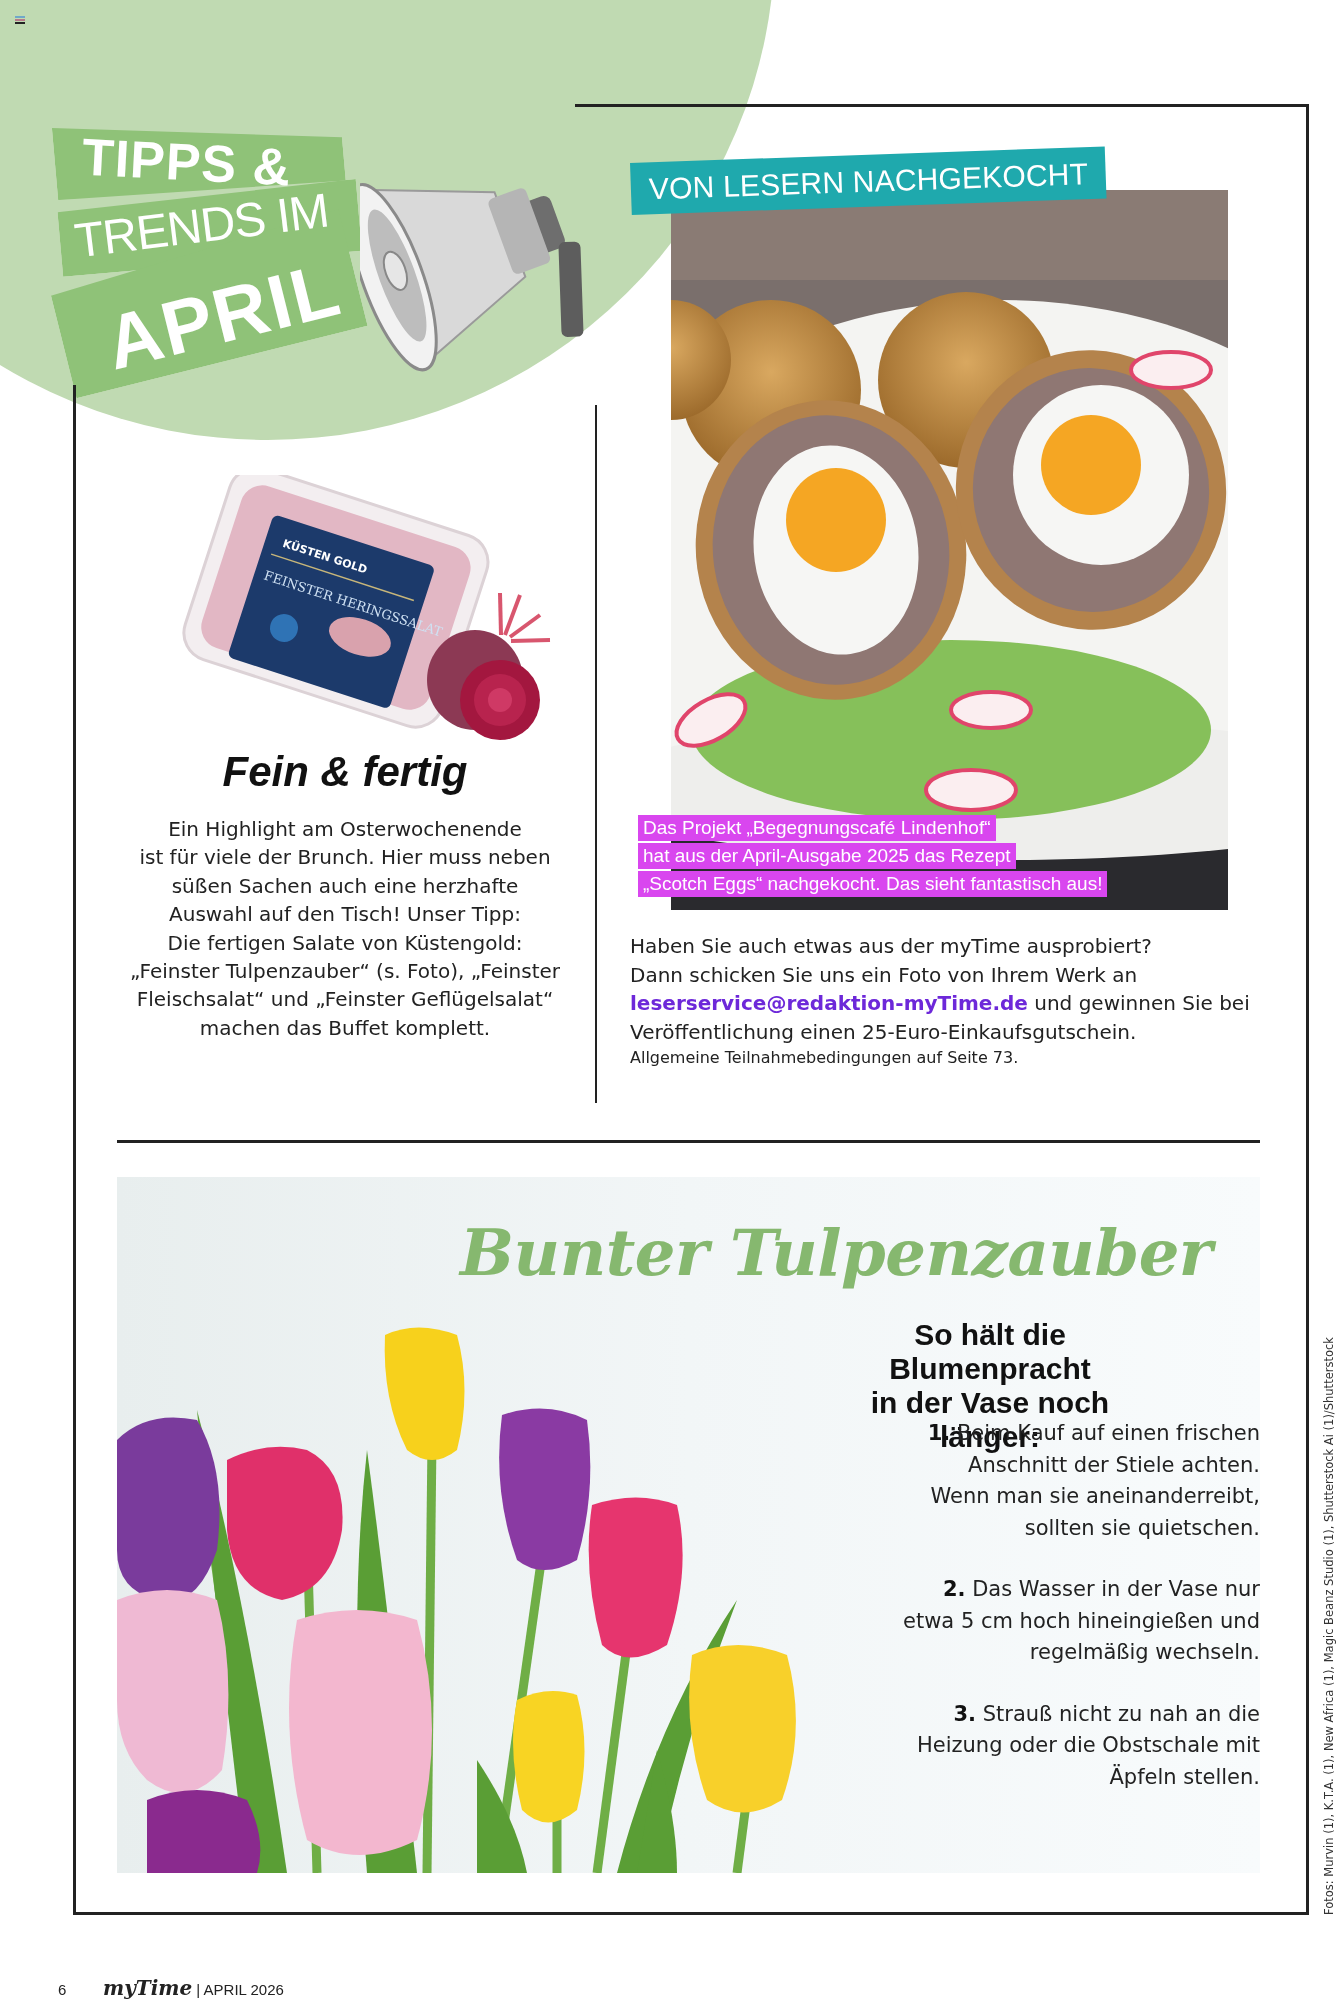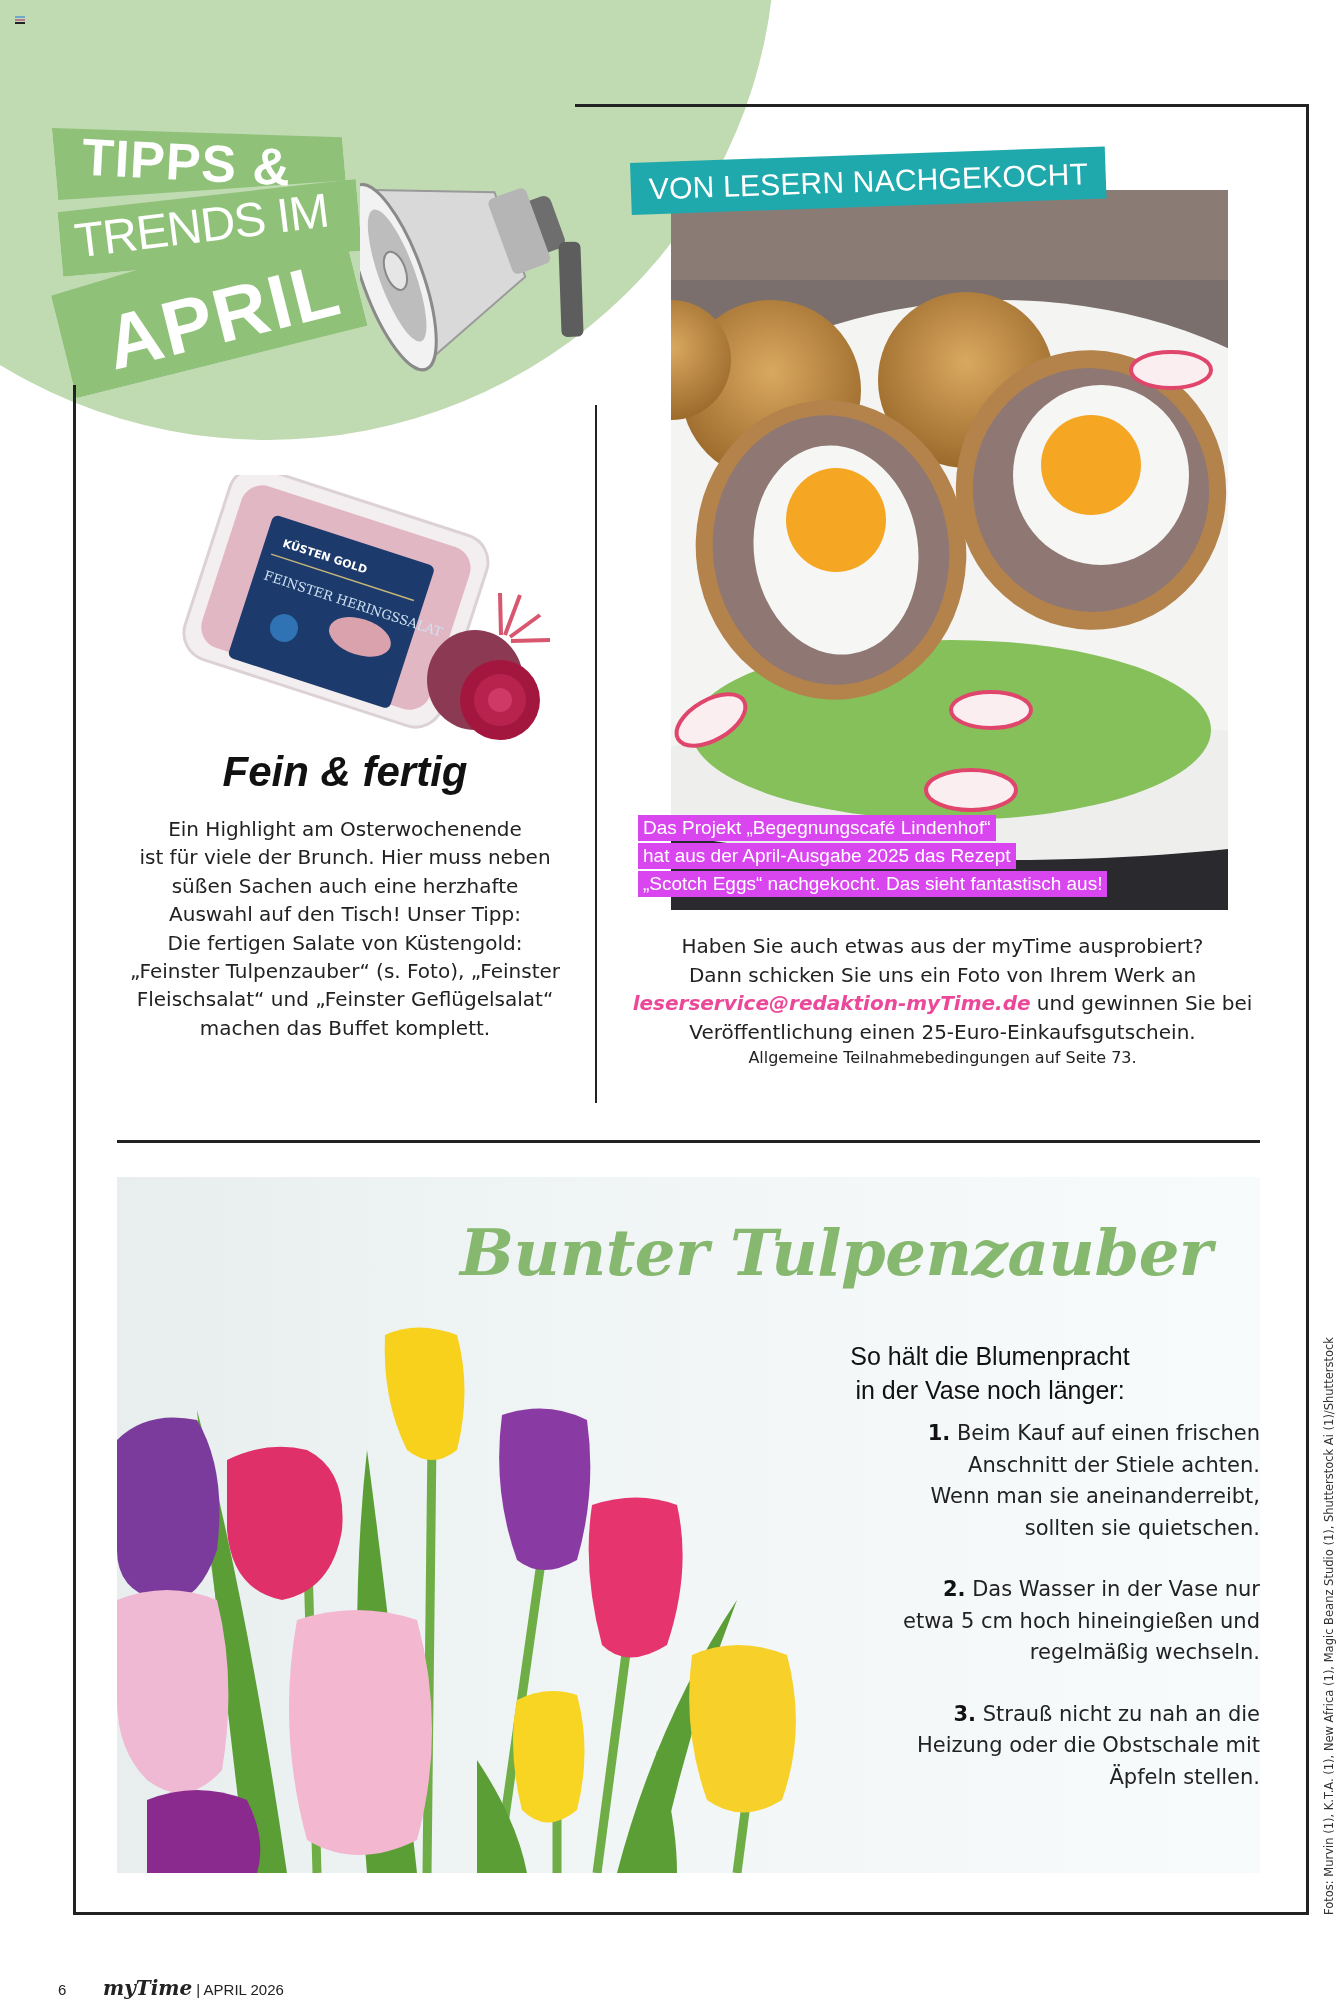--- a/index.html
+++ b/index.html
@@ -43,7 +43,7 @@
   .photo { left: 671px; top: 190px; width: 557px; height: 720px; overflow: hidden; background: #6b625e; }
   .caption { left: 638px; top: 815px; z-index: 5; }
   .caption span { display: inline-block; background: #d946ef; color: #fff; font-size: 19px; line-height: 24px; padding: 1px 5px; margin-bottom: 2px; white-space: nowrap; font-family: "Liberation Sans", sans-serif; }
-  .readers-body { left: 630px; top: 932px; width: 625px; text-align: center; font-size: 20px; line-height: 28.5px; color: #222; }
+  .readers-body { left: 630px; top: 932px; width: 625px; text-align: left; font-size: 20px; line-height: 28.5px; color: #222; }
   .readers-body p { margin: 0; white-space: nowrap; }
   .readers-body b { font-weight: 700; color: #ec4899; font-style: italic; }
   .readers-small { font-size: 16px !important; line-height: 24px; }

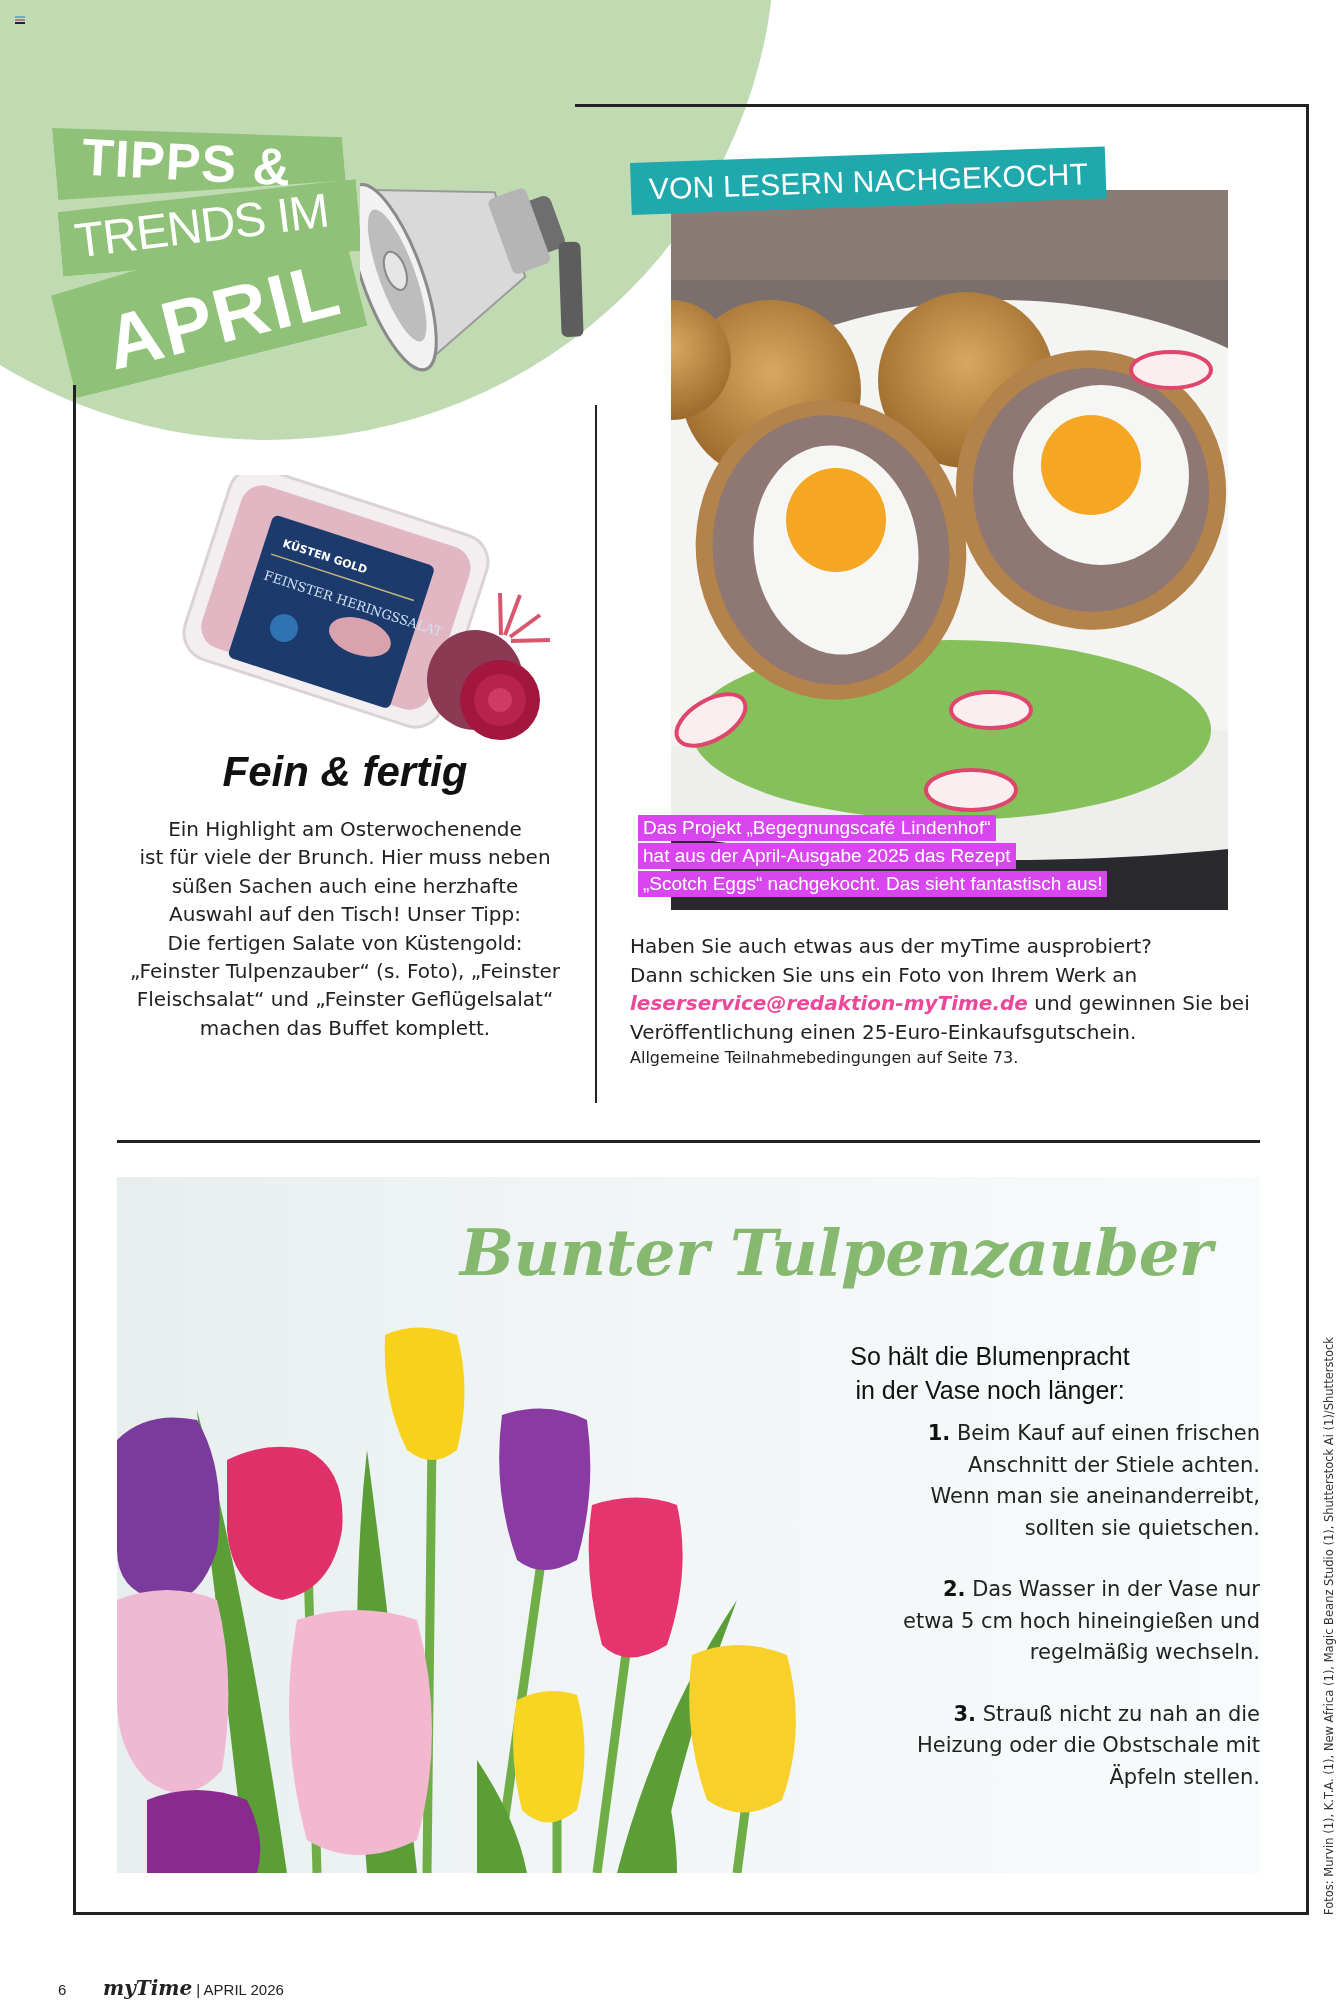--- a/index.html
+++ b/index.html
@@ -45,7 +45,7 @@
   .caption span { display: inline-block; background: #d946ef; color: #fff; font-size: 19px; line-height: 24px; padding: 1px 5px; margin-bottom: 2px; white-space: nowrap; font-family: "Liberation Sans", sans-serif; }
   .readers-body { left: 630px; top: 932px; width: 625px; text-align: left; font-size: 20px; line-height: 28.5px; color: #222; }
   .readers-body p { margin: 0; white-space: nowrap; }
-  .readers-body b { font-weight: 700; color: #ec4899; font-style: italic; }
+  .readers-body b { font-weight: 700; color: #6d28d9; }
   .readers-small { font-size: 16px !important; line-height: 24px; }
 
   

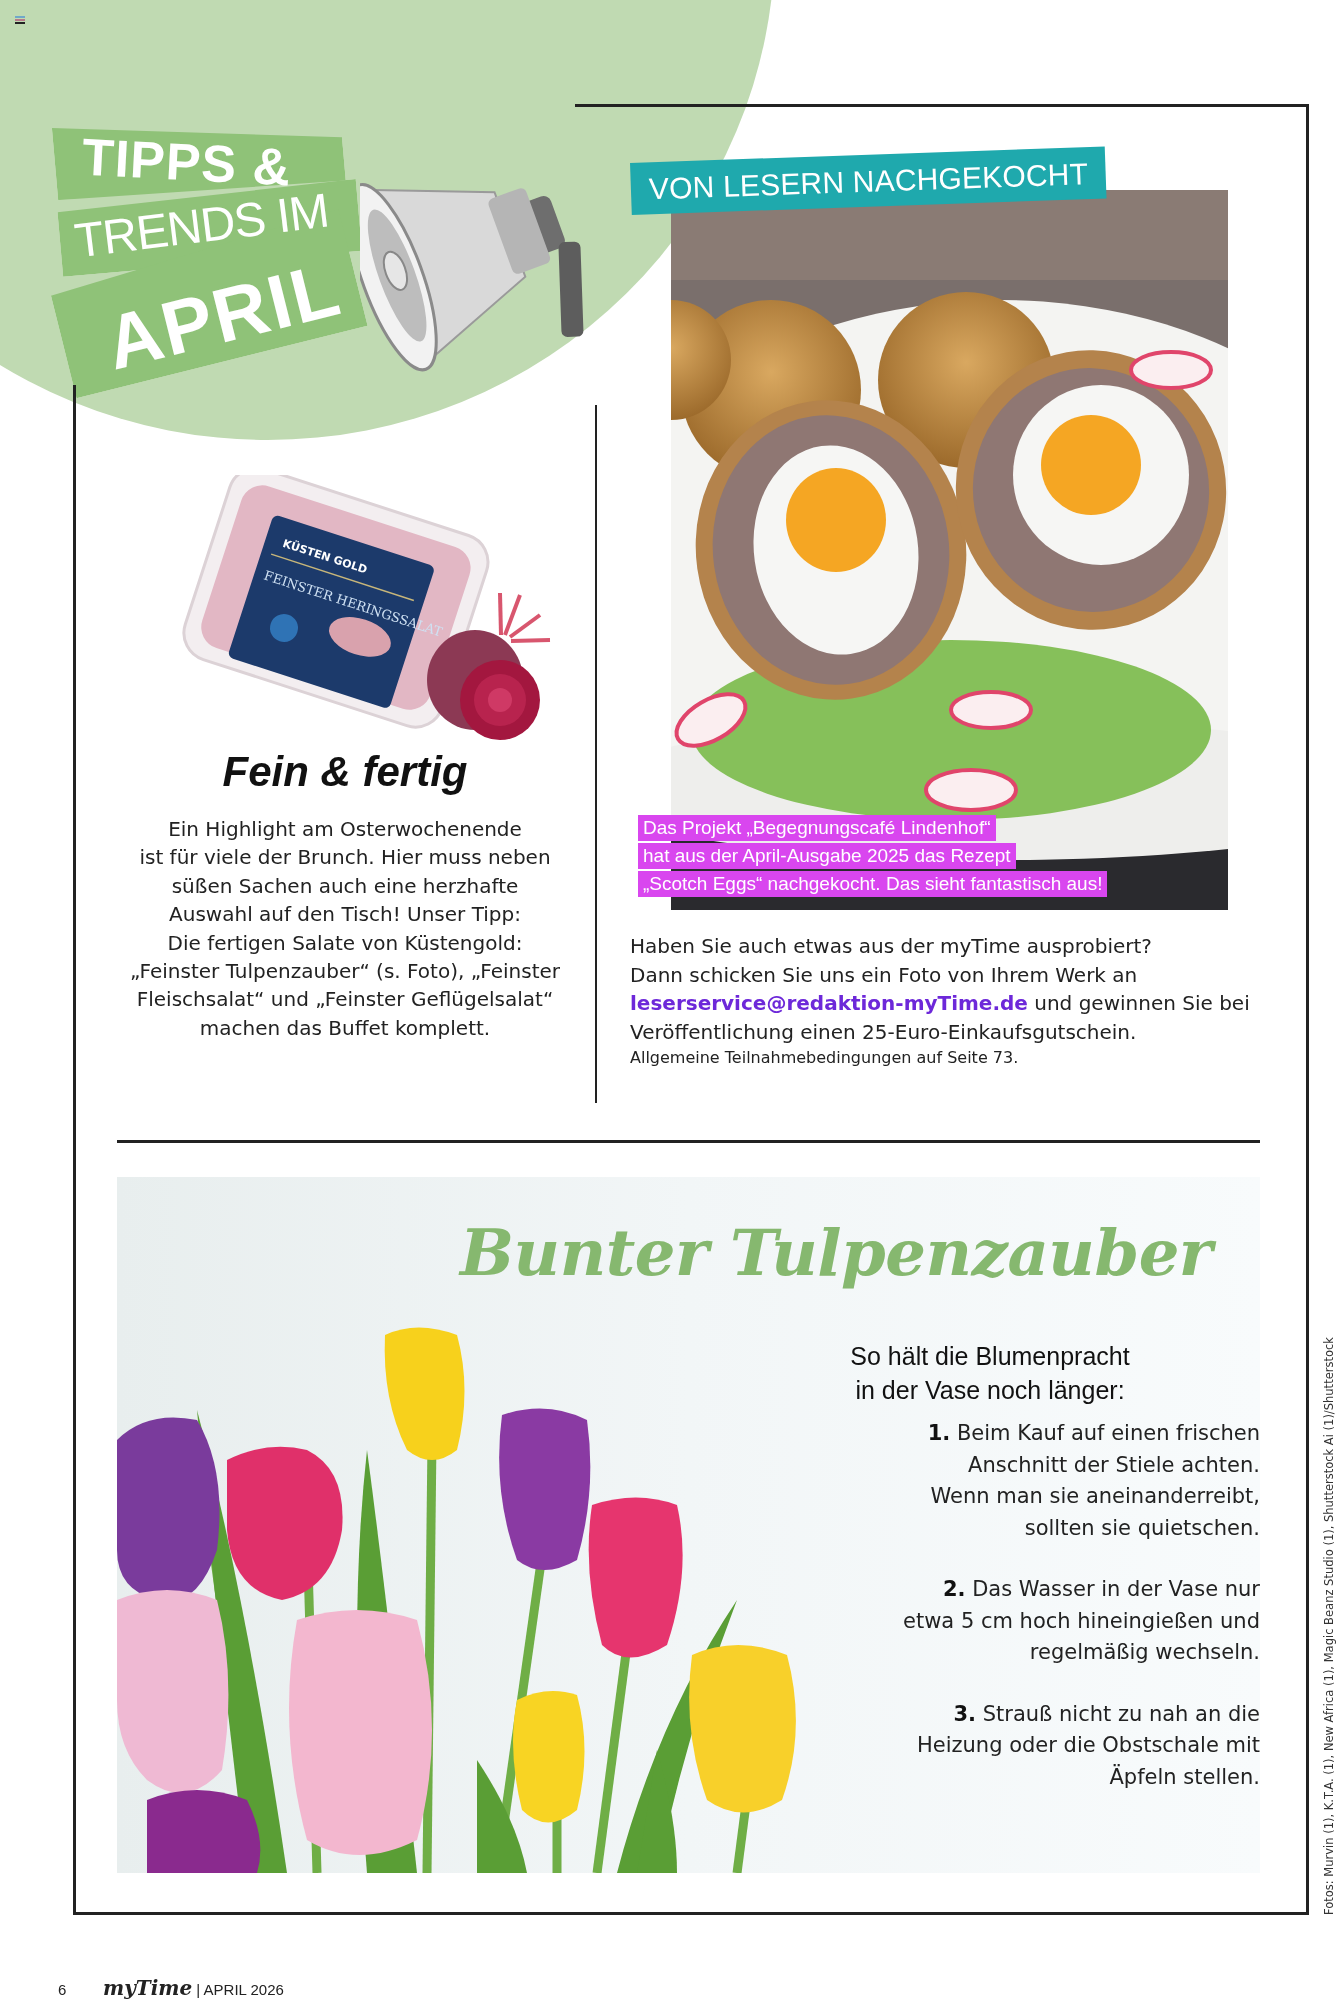--- a/index.html
+++ b/index.html
@@ -53,7 +53,7 @@
               background: linear-gradient(90deg, #e8eeee 0%, #f2f6f7 50%, #f8fbfc 100%); }
   .tulips { left: 117px; top: 1300px; width: 720px; height: 573px; overflow: hidden; }
   .tulip-title { left: 460px; top: 1215px; font-family: "DejaVu Serif", "Liberation Serif", serif; font-style: italic; font-weight: 700; font-size: 64px; color: #86b86f; white-space: nowrap; letter-spacing: -0.5px; }
-  .tips-heading { left: 830px; top: 1318px; width: 320px; text-align: center; font-family: "Liberation Sans", sans-serif; font-weight: 400; font-size: 25px; line-height: 34px; color: #111; margin-top: 21px; }
+  .tips-heading { left: 830px; top: 1318px; width: 320px; text-align: center; font-family: "Liberation Sans", sans-serif; font-weight: 700; font-size: 30px; line-height: 34px; color: #111; }
   .tips { left: 820px; top: 1418px; width: 440px; text-align: right; font-size: 21px; line-height: 31.5px; color: #222; }
   .tips .tip { margin: 0 0 30px 0; }
   .tips .tip-line { display:block; white-space: nowrap; }

